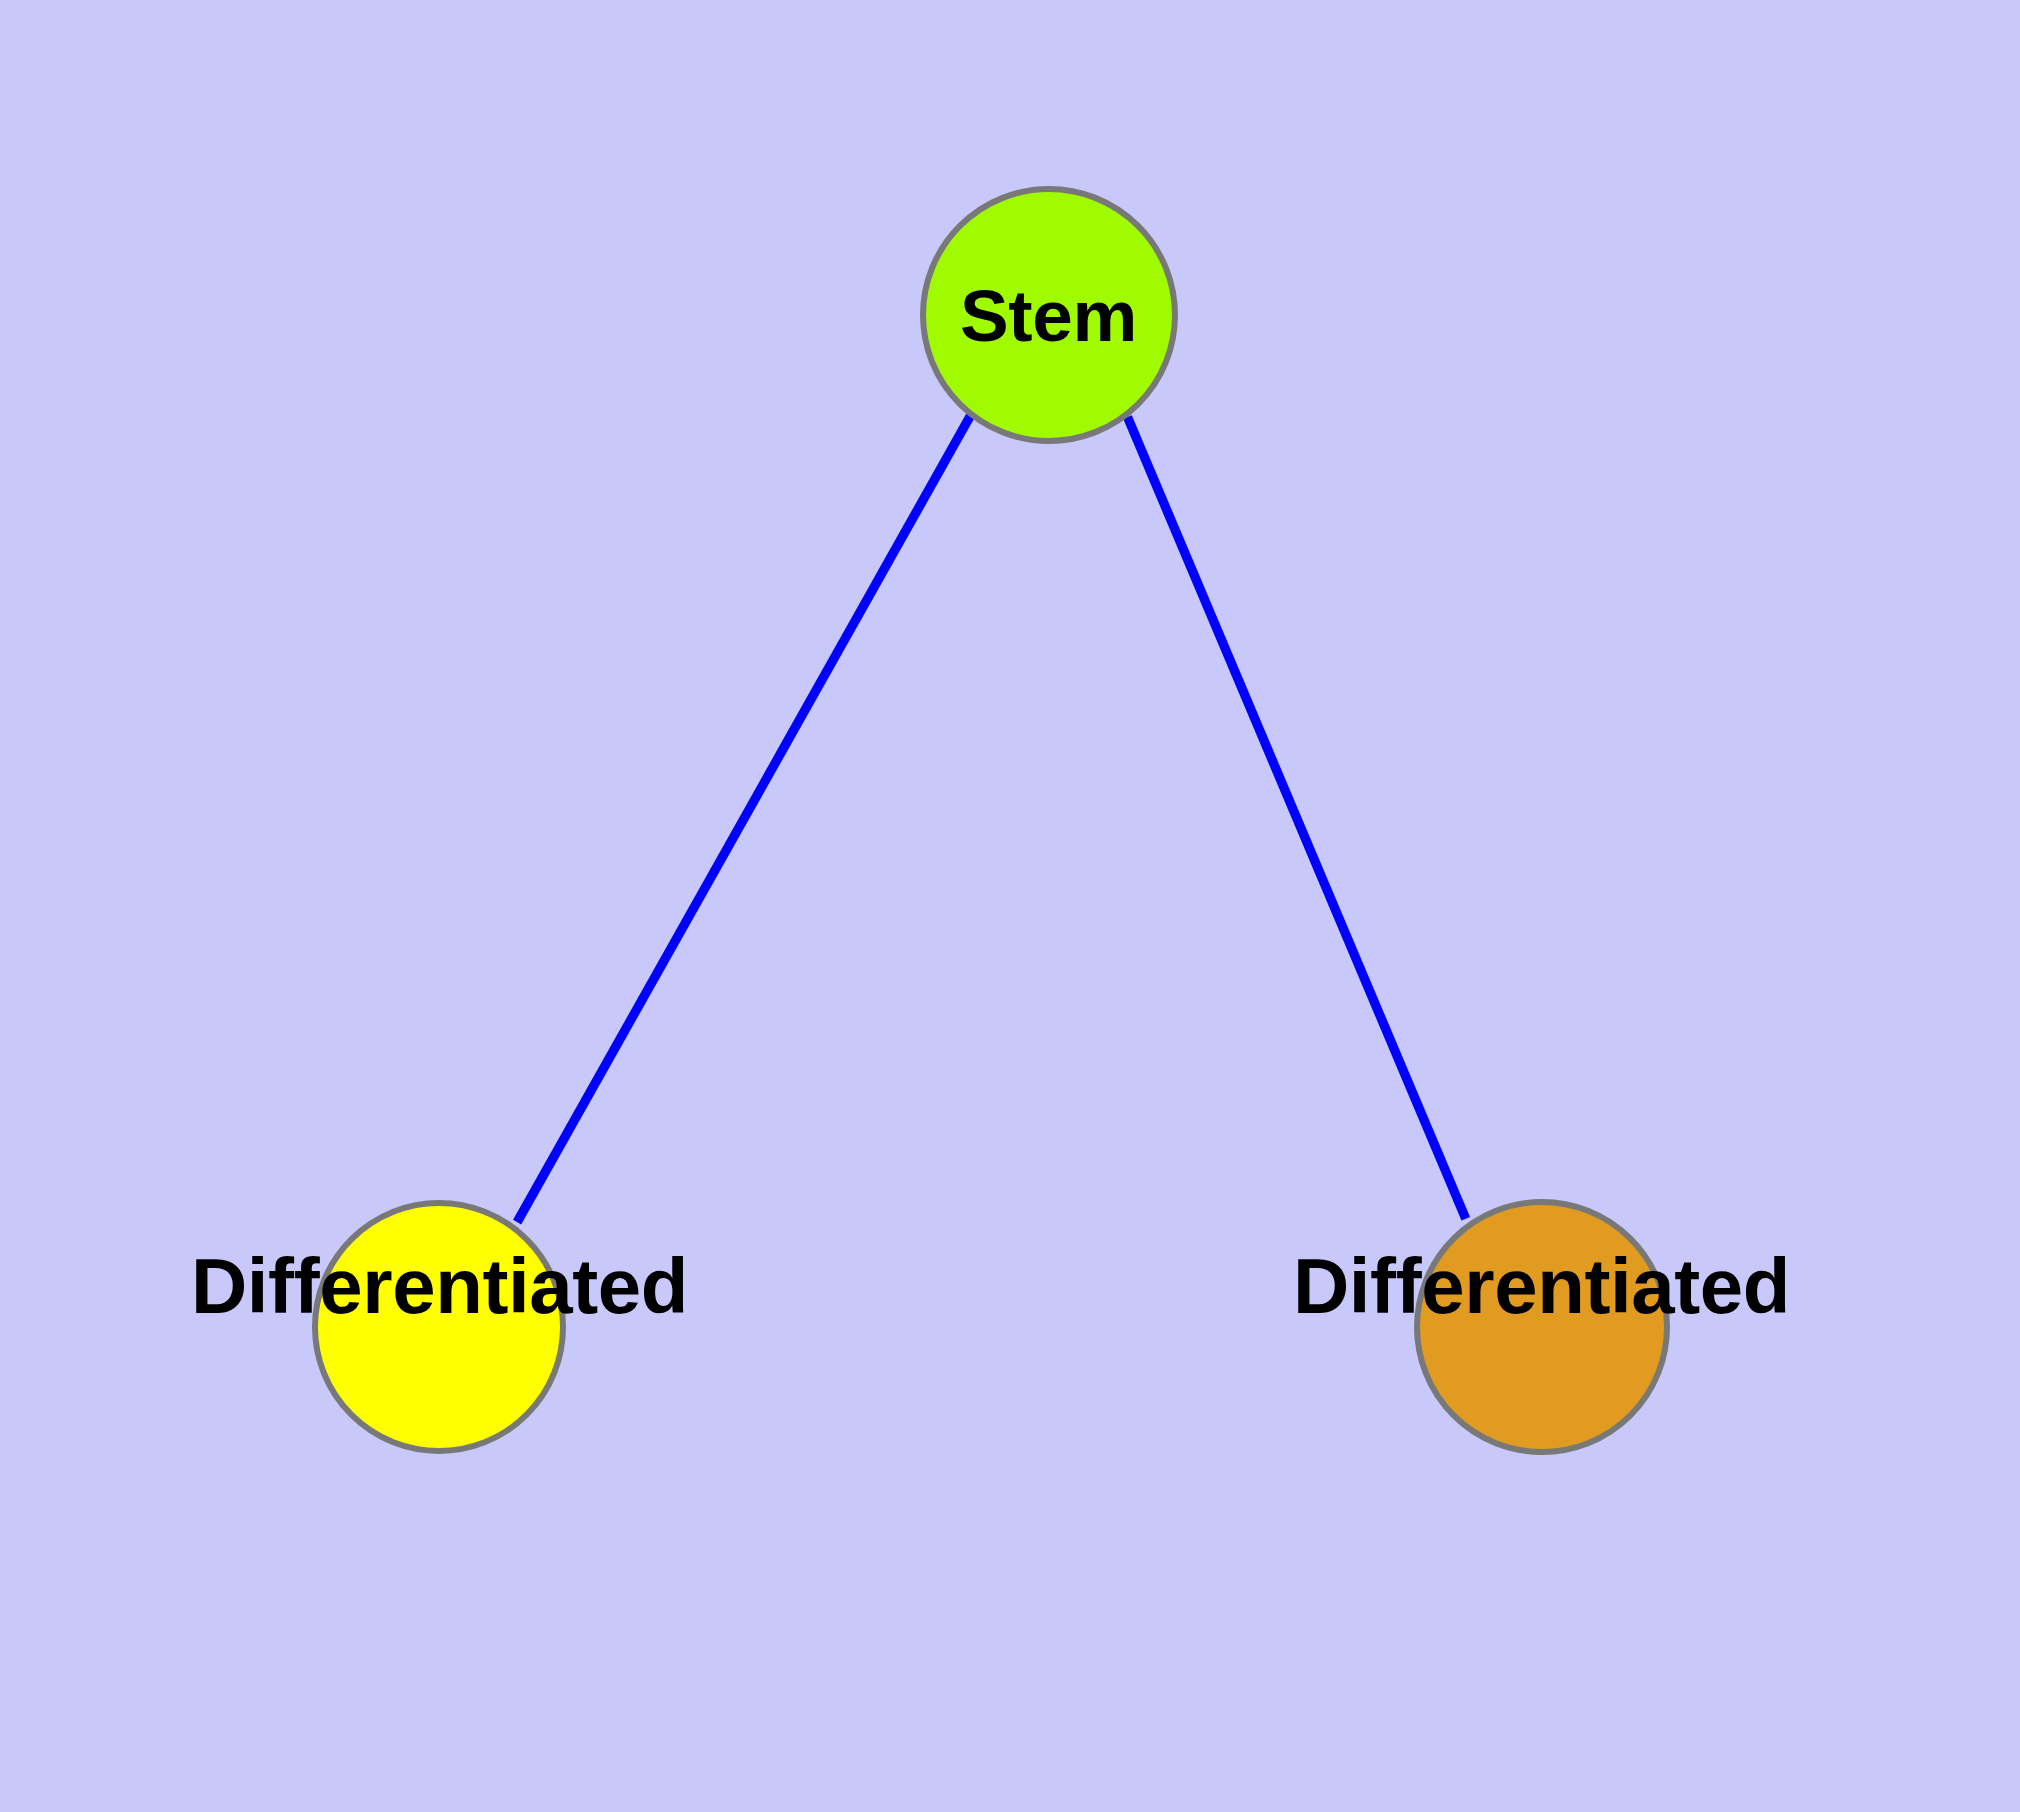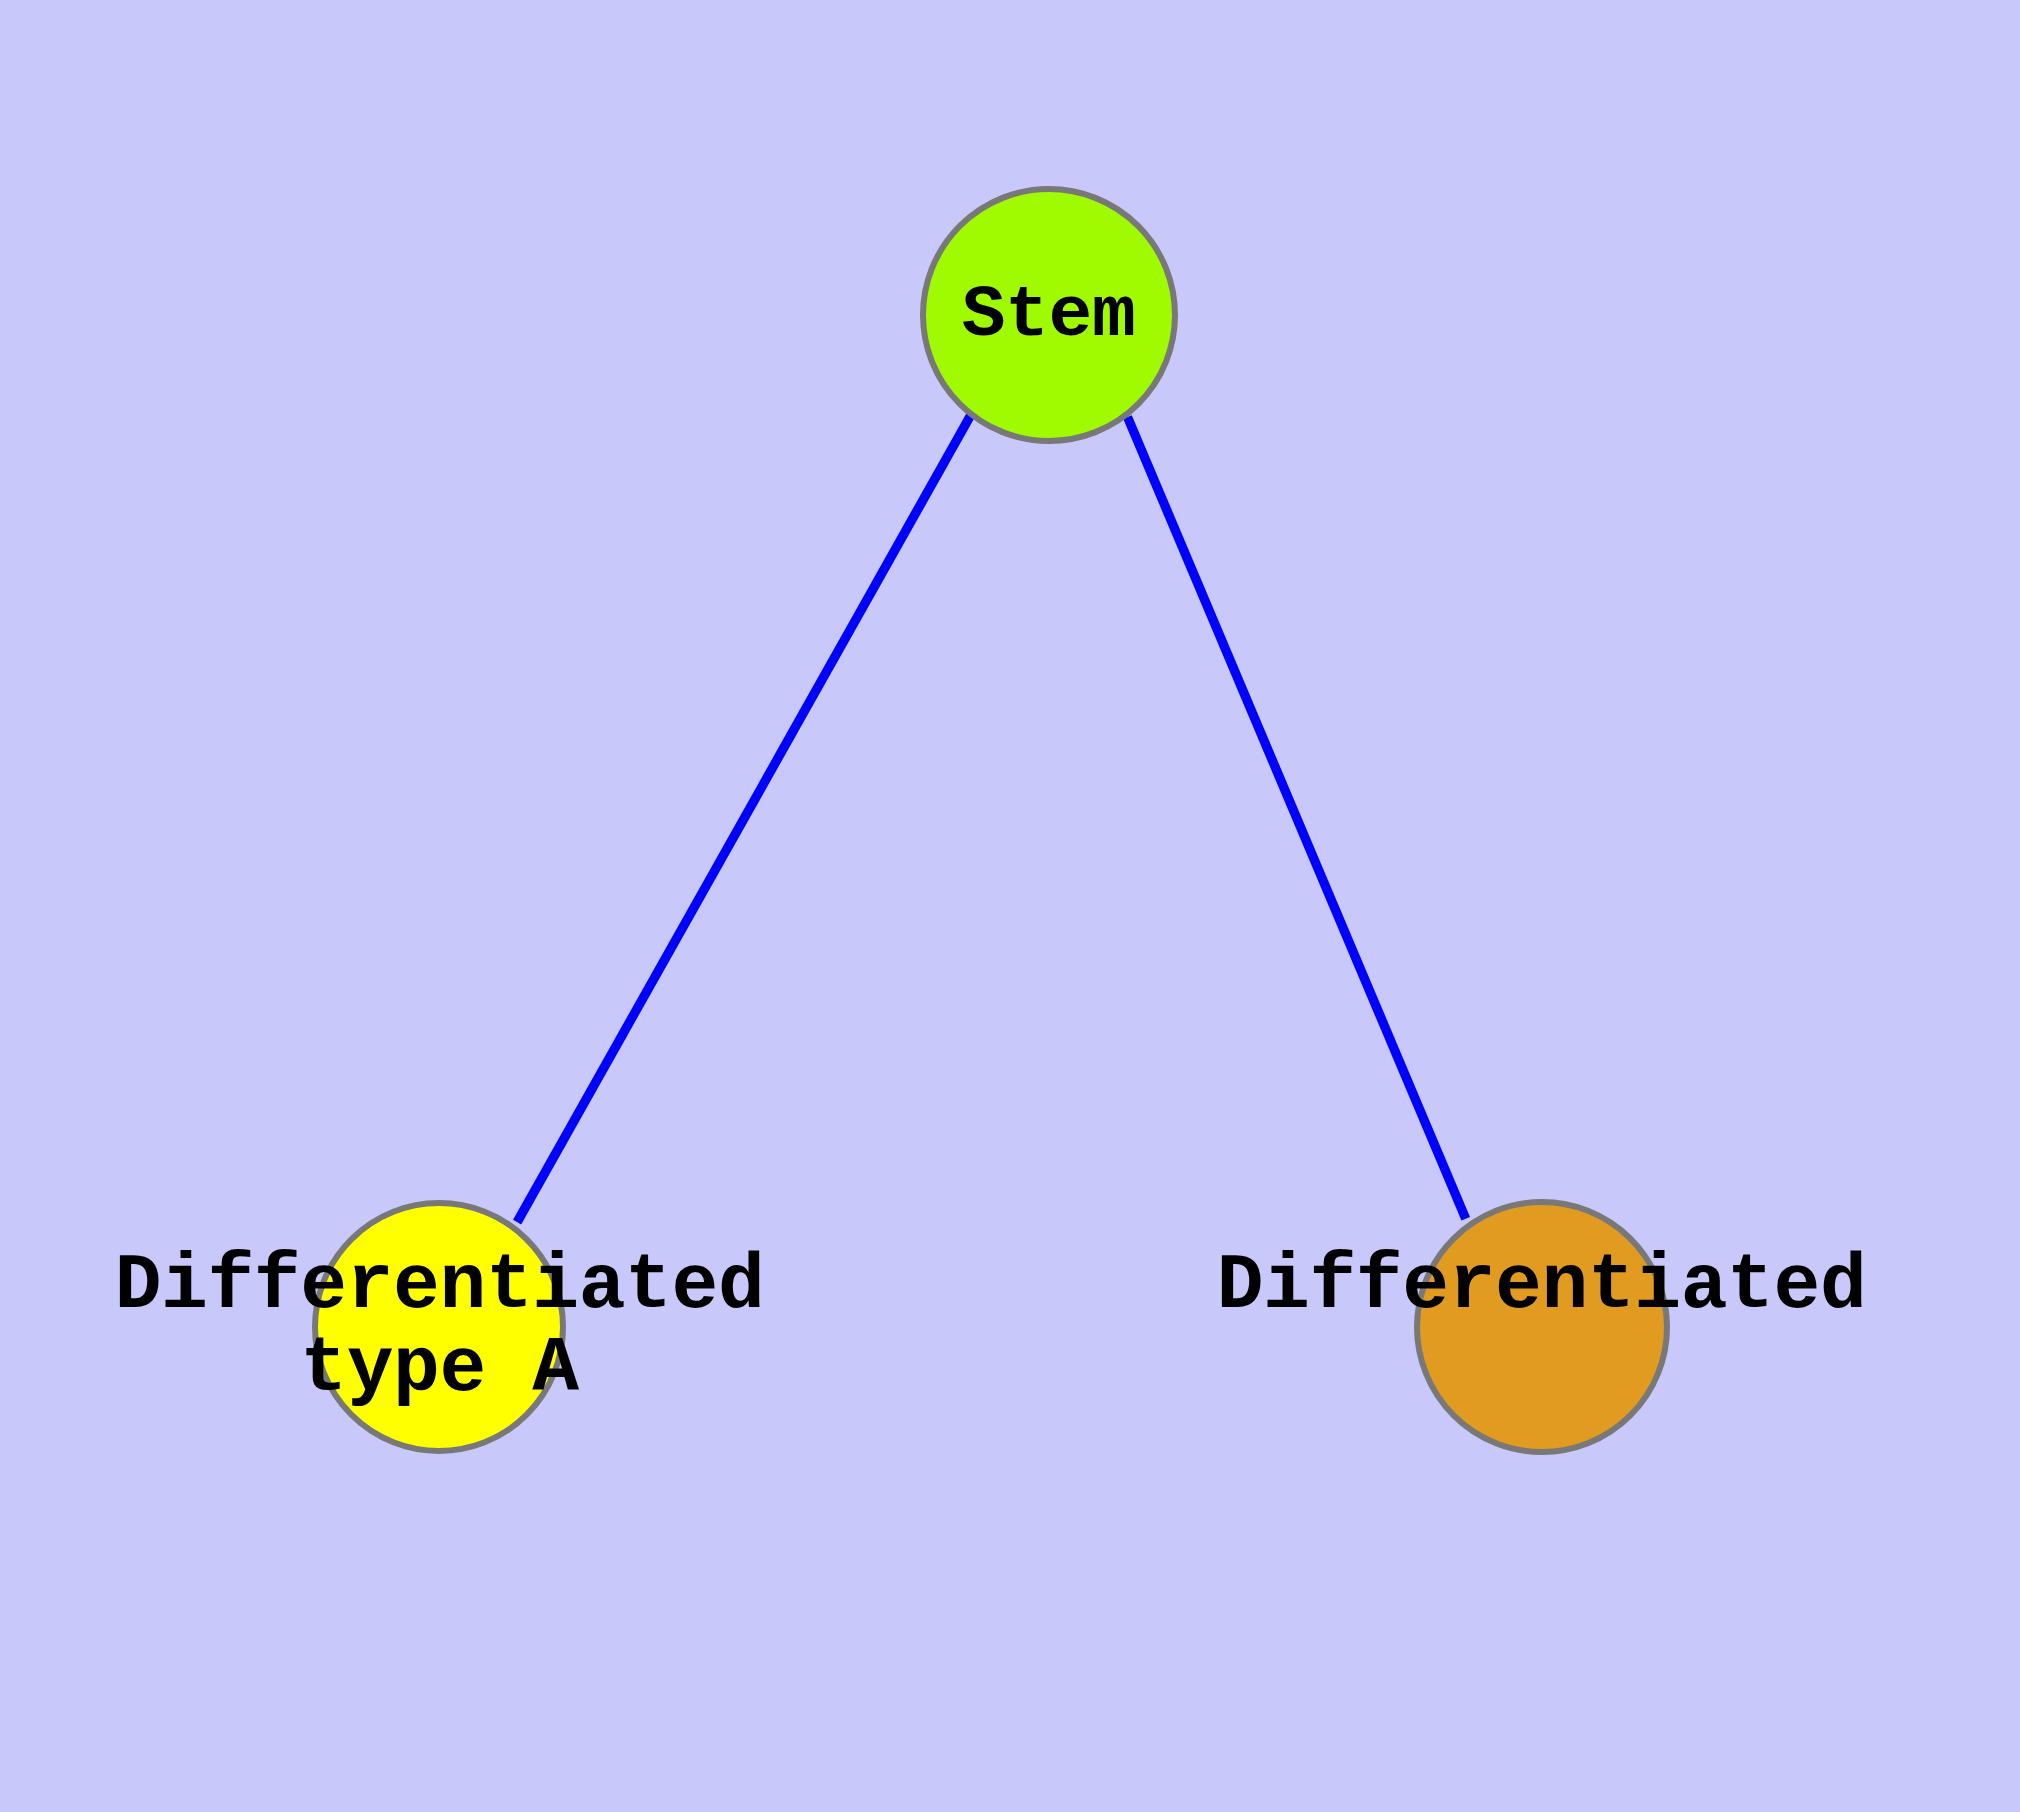--- a/index.html
+++ b/index.html
@@ -13,7 +13,7 @@
     width: 2021px;
     height: 1812px;
     overflow: hidden;
-    font-family: Liberation Mono, monospace;
+    font-family: Liberation Sans, sans-serif;
   }
   #bg-layer {
     position: absolute;

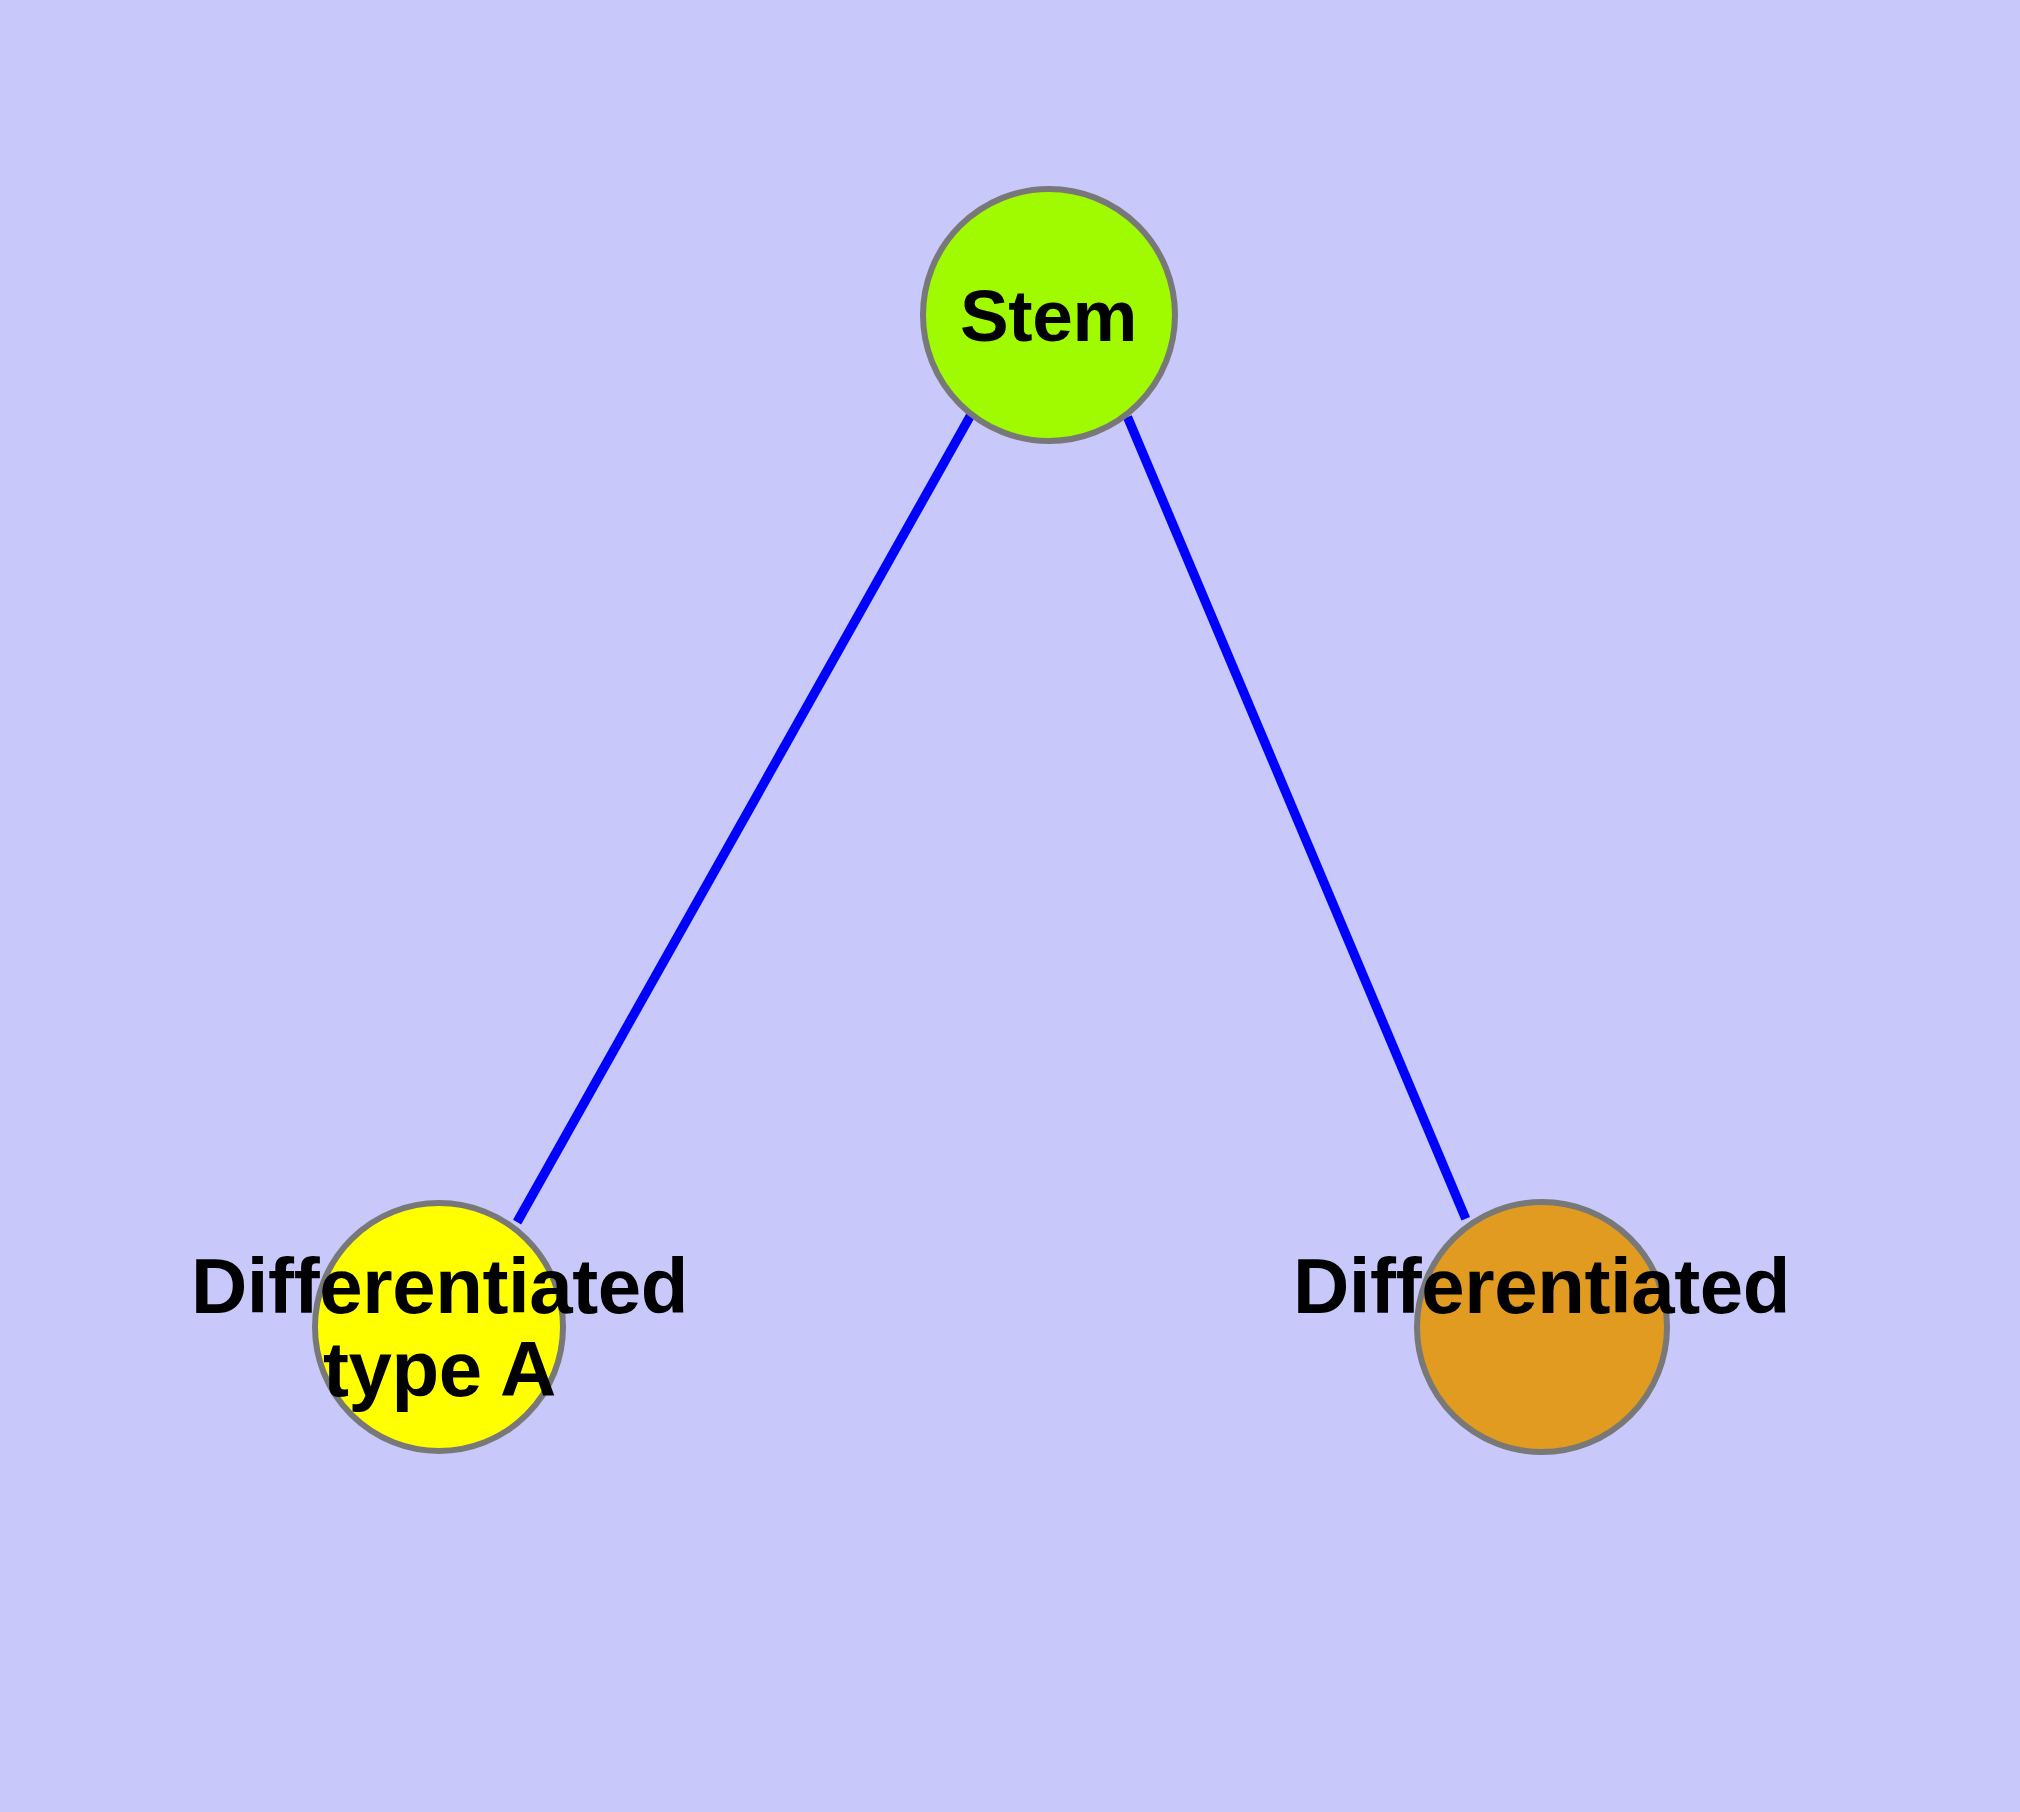--- a/index.html
+++ b/index.html
@@ -75,7 +75,7 @@
     <div class="node-label label-inside" id="label-stem" style="width: 1017px; left: 540px; top: 277px;"><span>Stem</span></div>
 
     <div class="node" id="node-diff-a" style="left: 312px; top: 1200px; width: 254px; height: 254px; background: rgb(255, 255, 0); border: 6px solid rgb(120, 120, 120);"></div>
-    <div class="node-label label-overflow" id="label-diff-a" style="width: 1017px; left: -69px; top: 1245px;"><span>Differentiated</span><br><span>type A</span></div>
+    <div class="node-label label-overflow" id="label-diff-a" style="width: 1017px; left: -69px; top: 1245px;"><span>Differentiated</span><br></div>
 
     <div class="node" id="node-diff-b" style="left: 1414px; top: 1199px; width: 256px; height: 256px; background: rgb(224, 155, 32); border: 6px solid rgb(120, 120, 120);"></div>
     <div class="node-label label-overflow" id="label-diff-b" style="width: 1017px; left: 1033px; top: 1245px;"><span>Differentiated</span><br></div>

